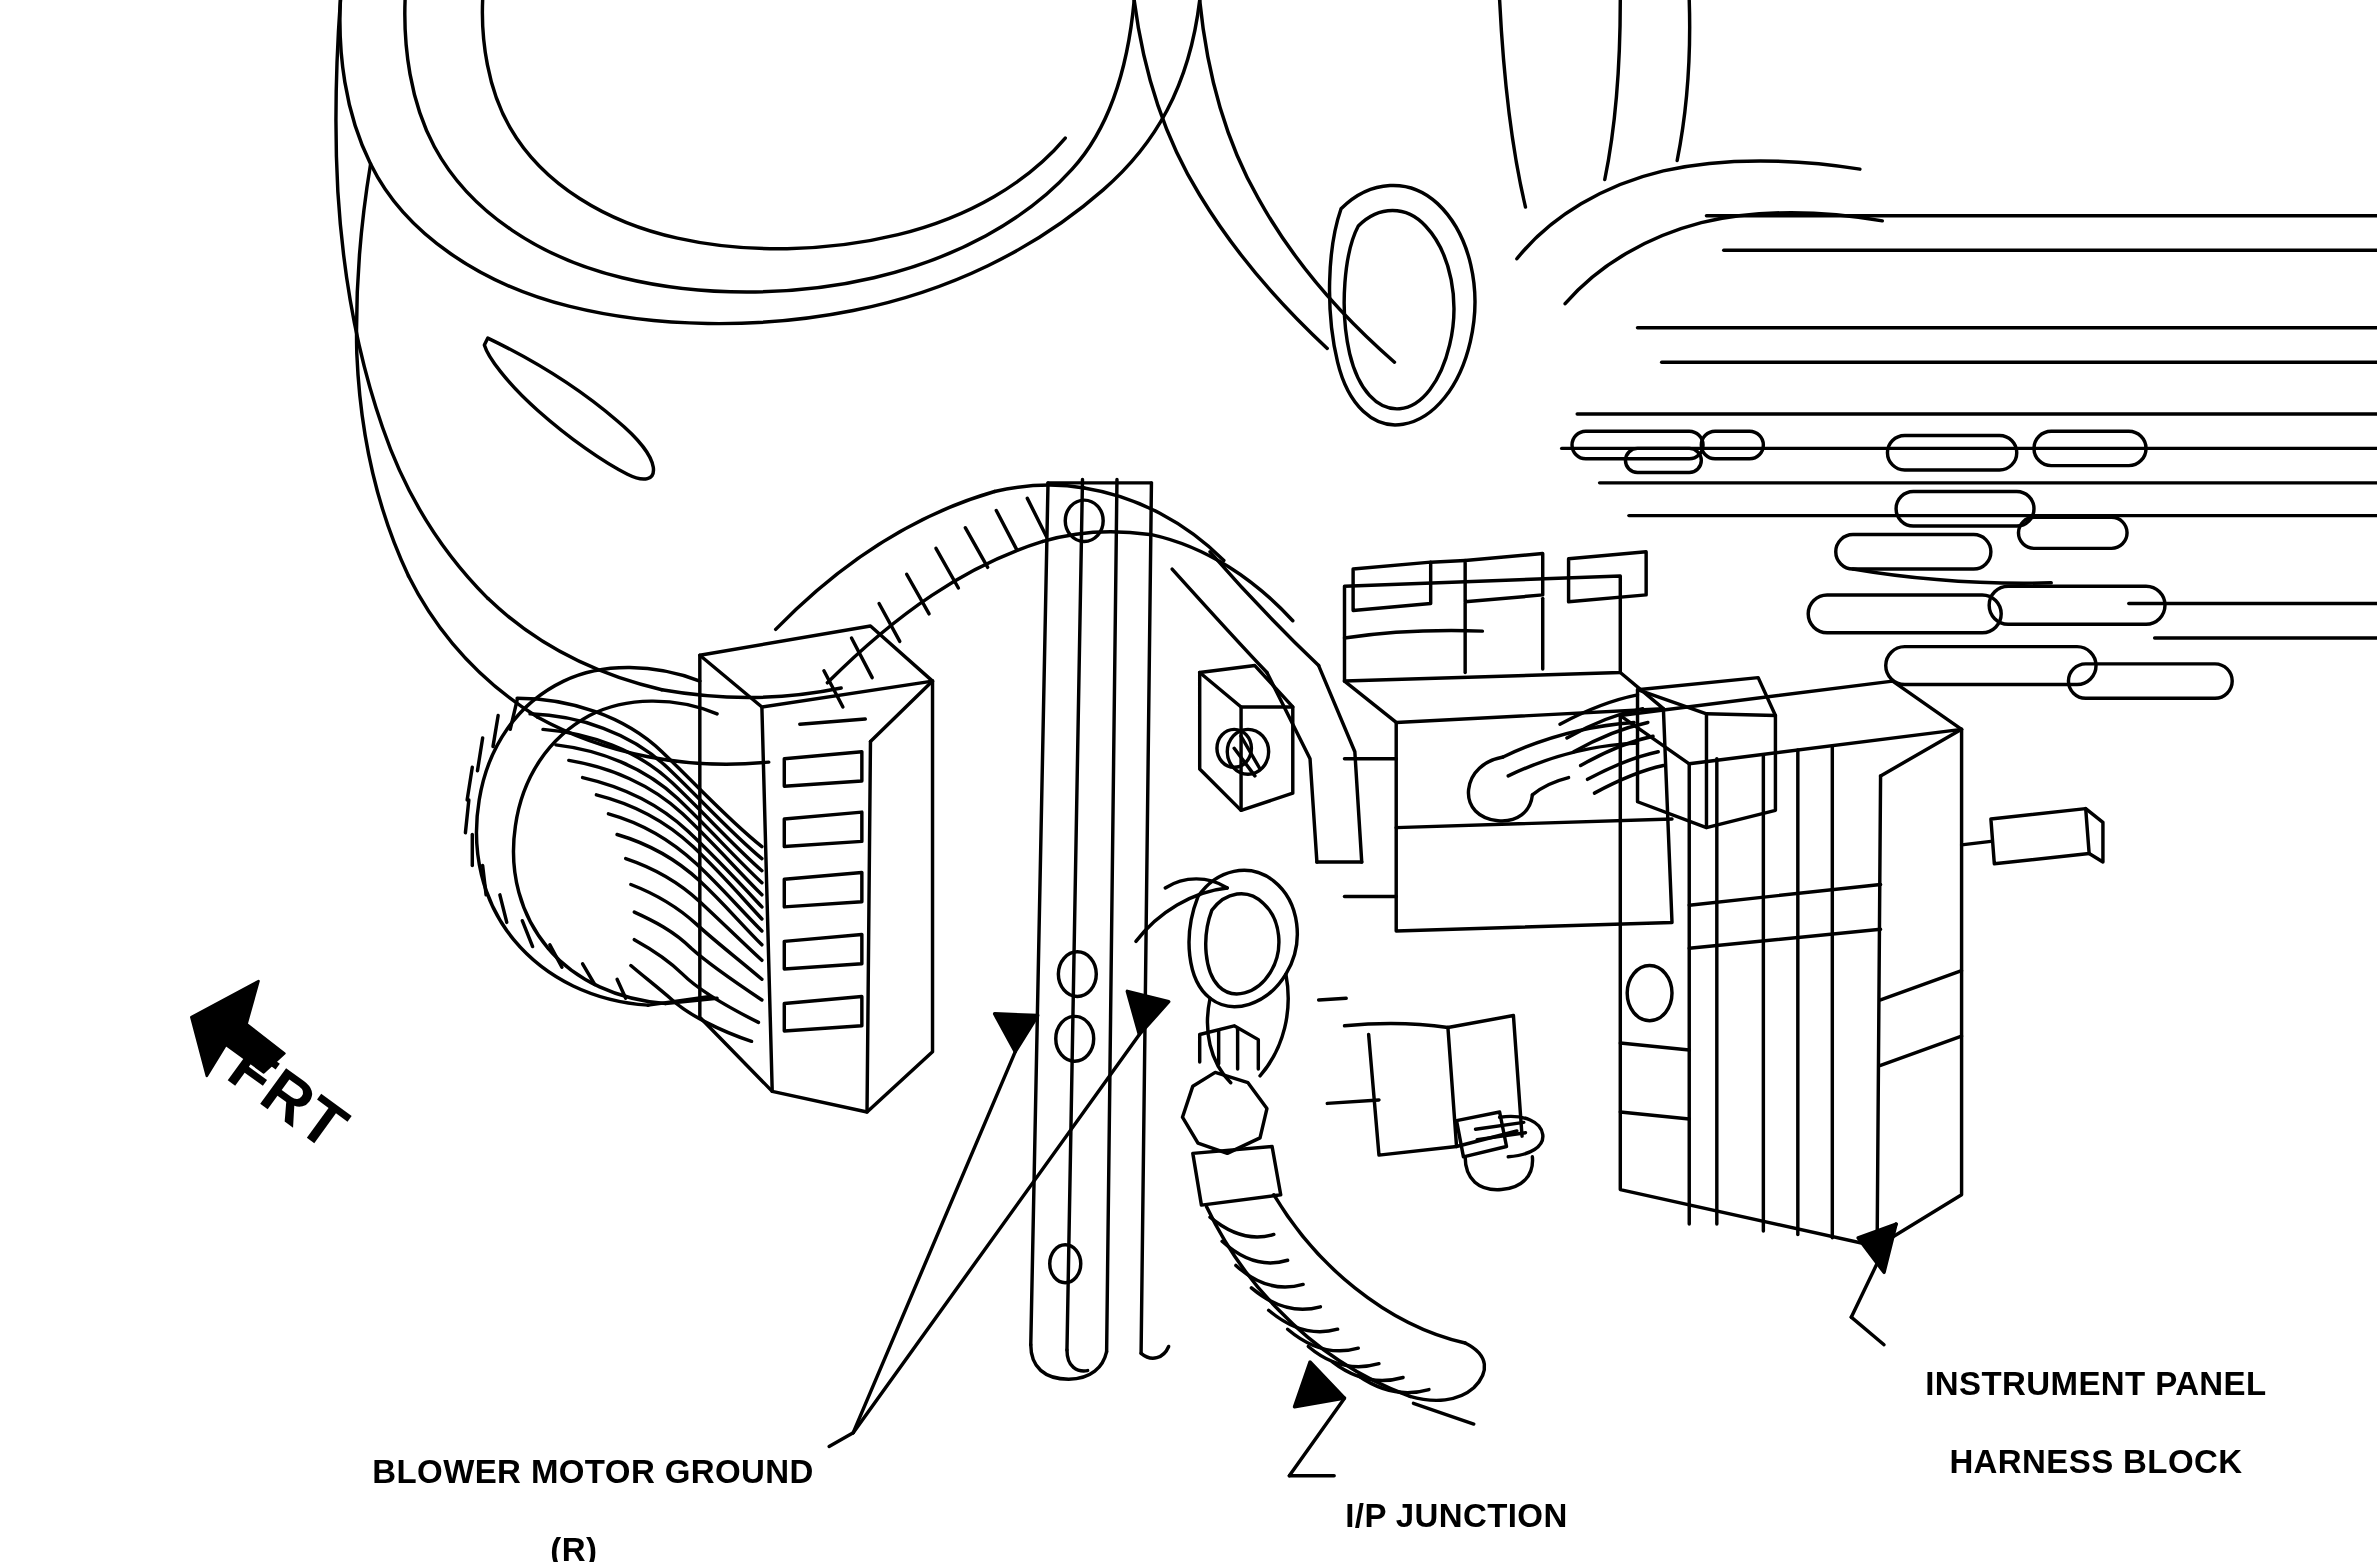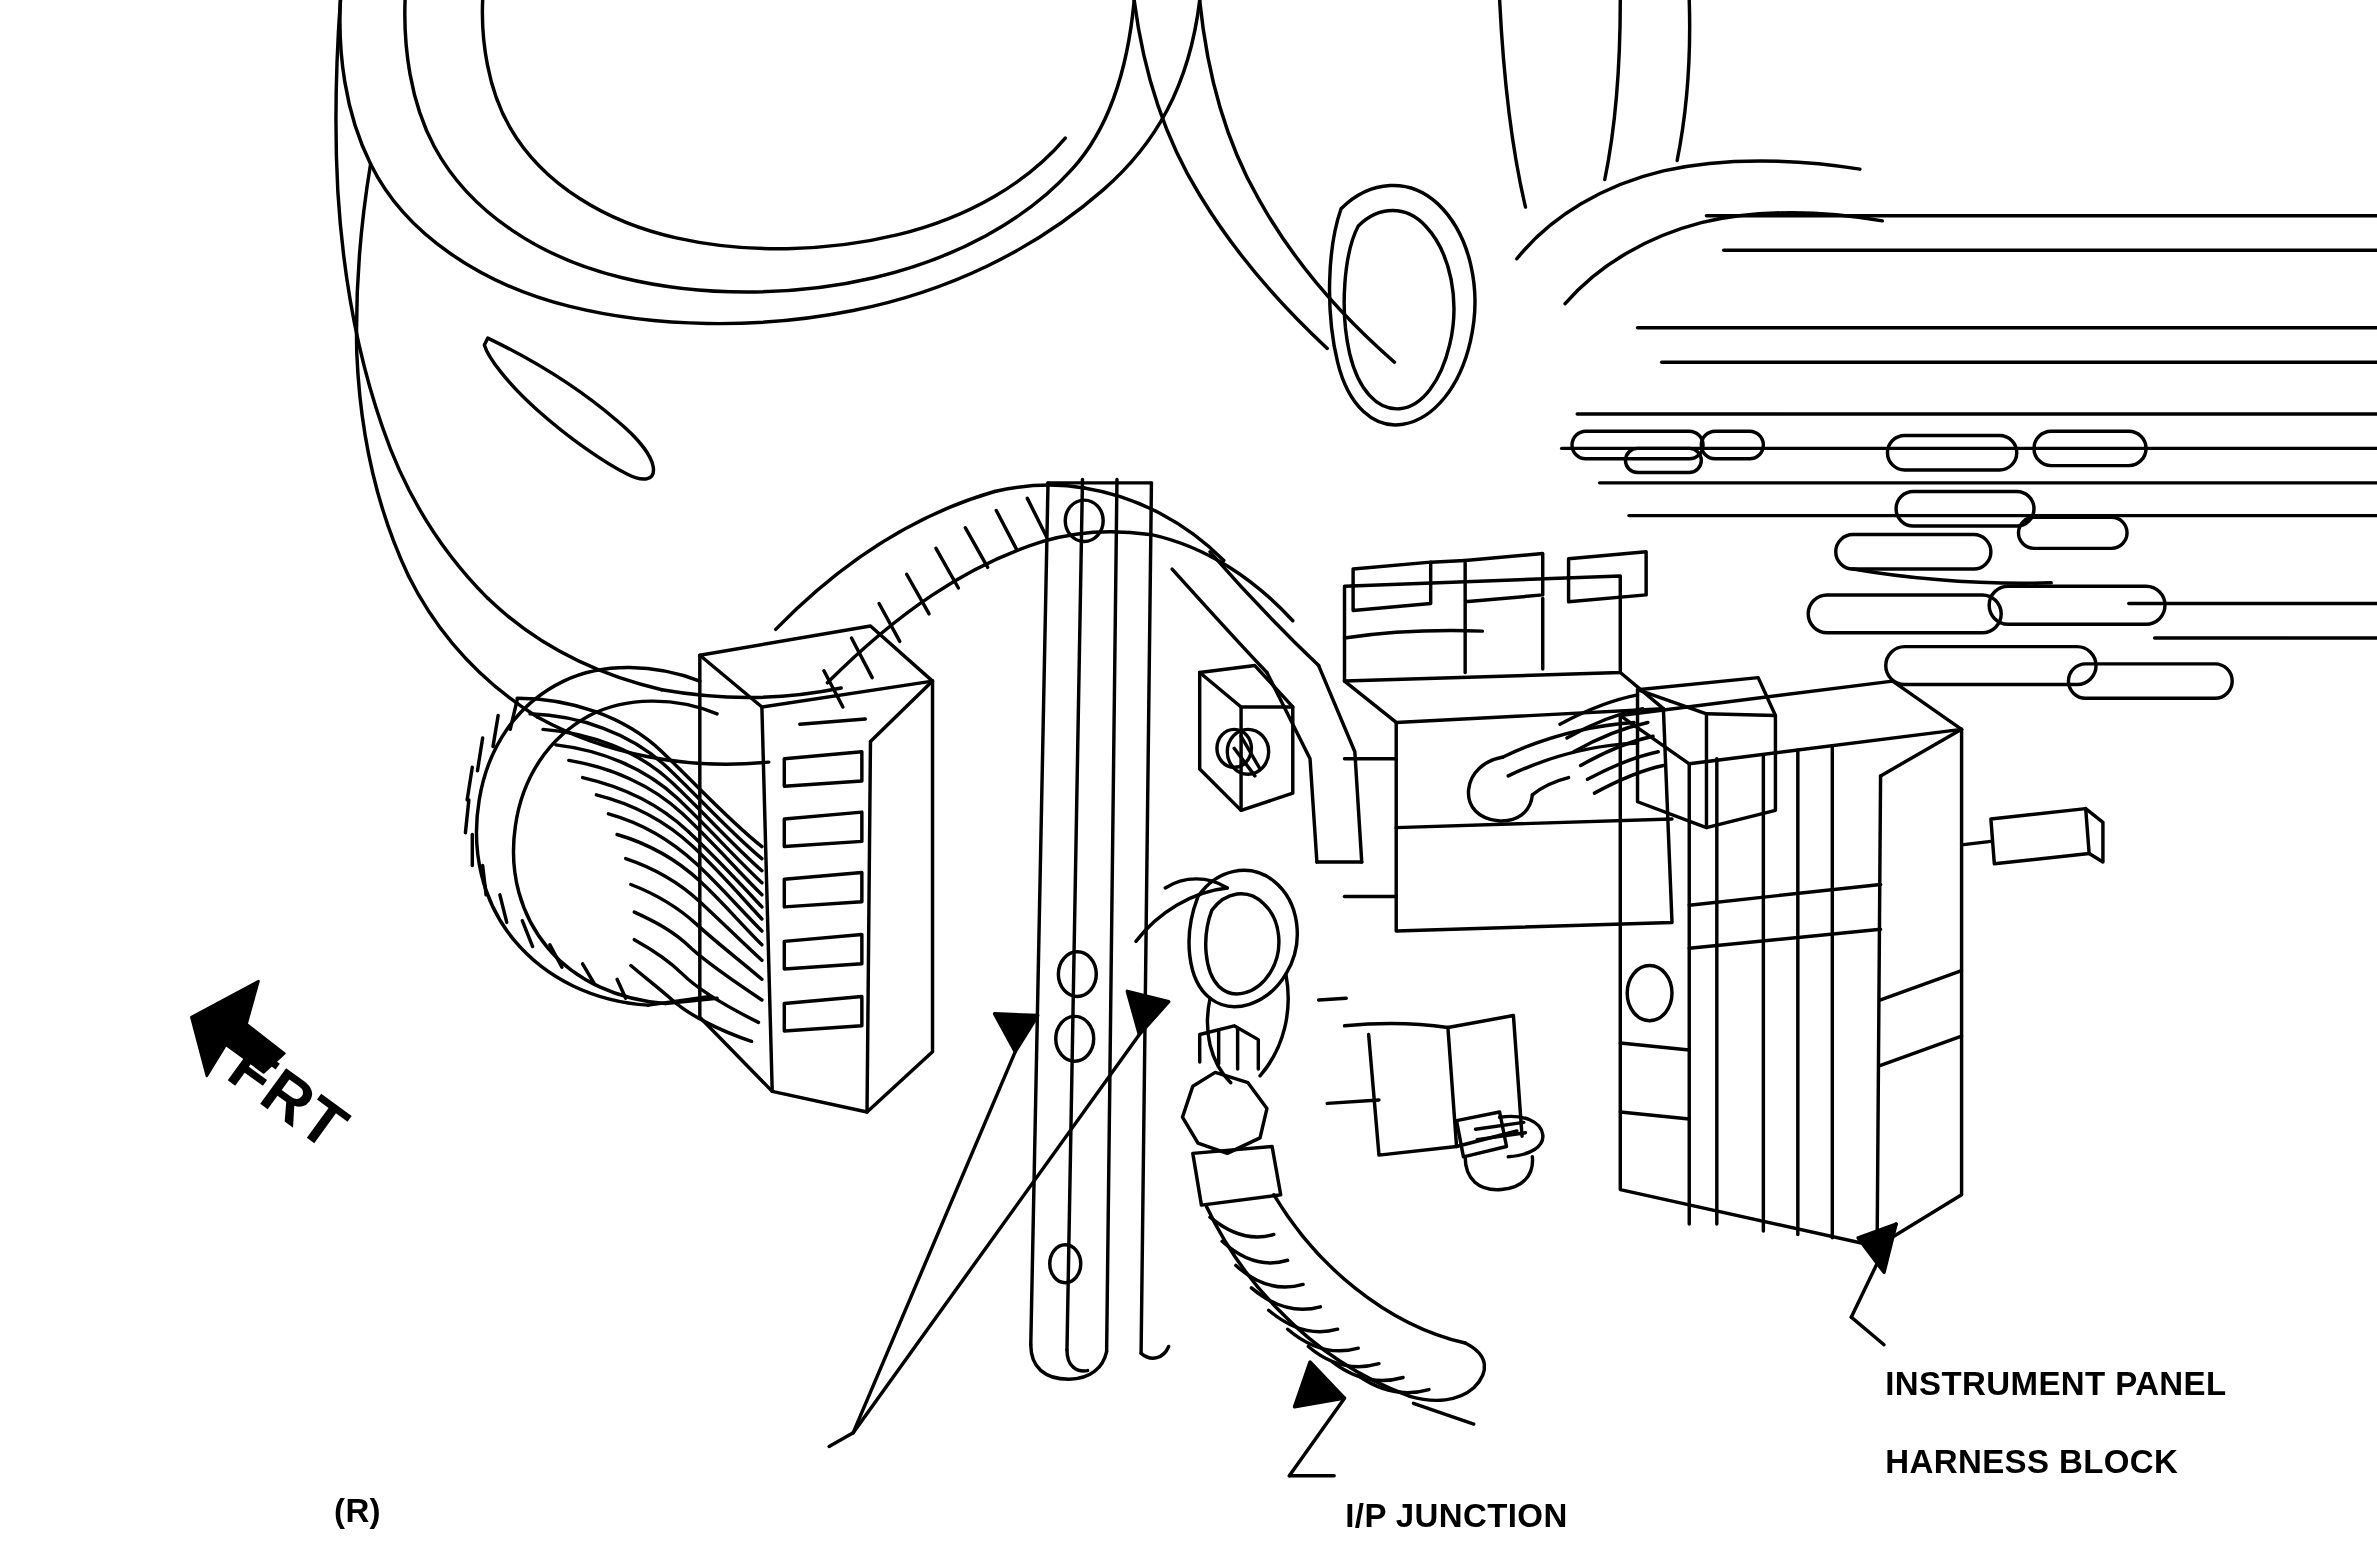--- a/index.html
+++ b/index.html
@@ -44,10 +44,10 @@
     font-size: 33px;
   }
   #label-ipjb {
-    left: 1847px;
+    left: 1887px;
     top: 1326px;
     font-size: 33px;
-    text-align: left;
+    text-align: center;
   }
   #label-frt {
     position: absolute;

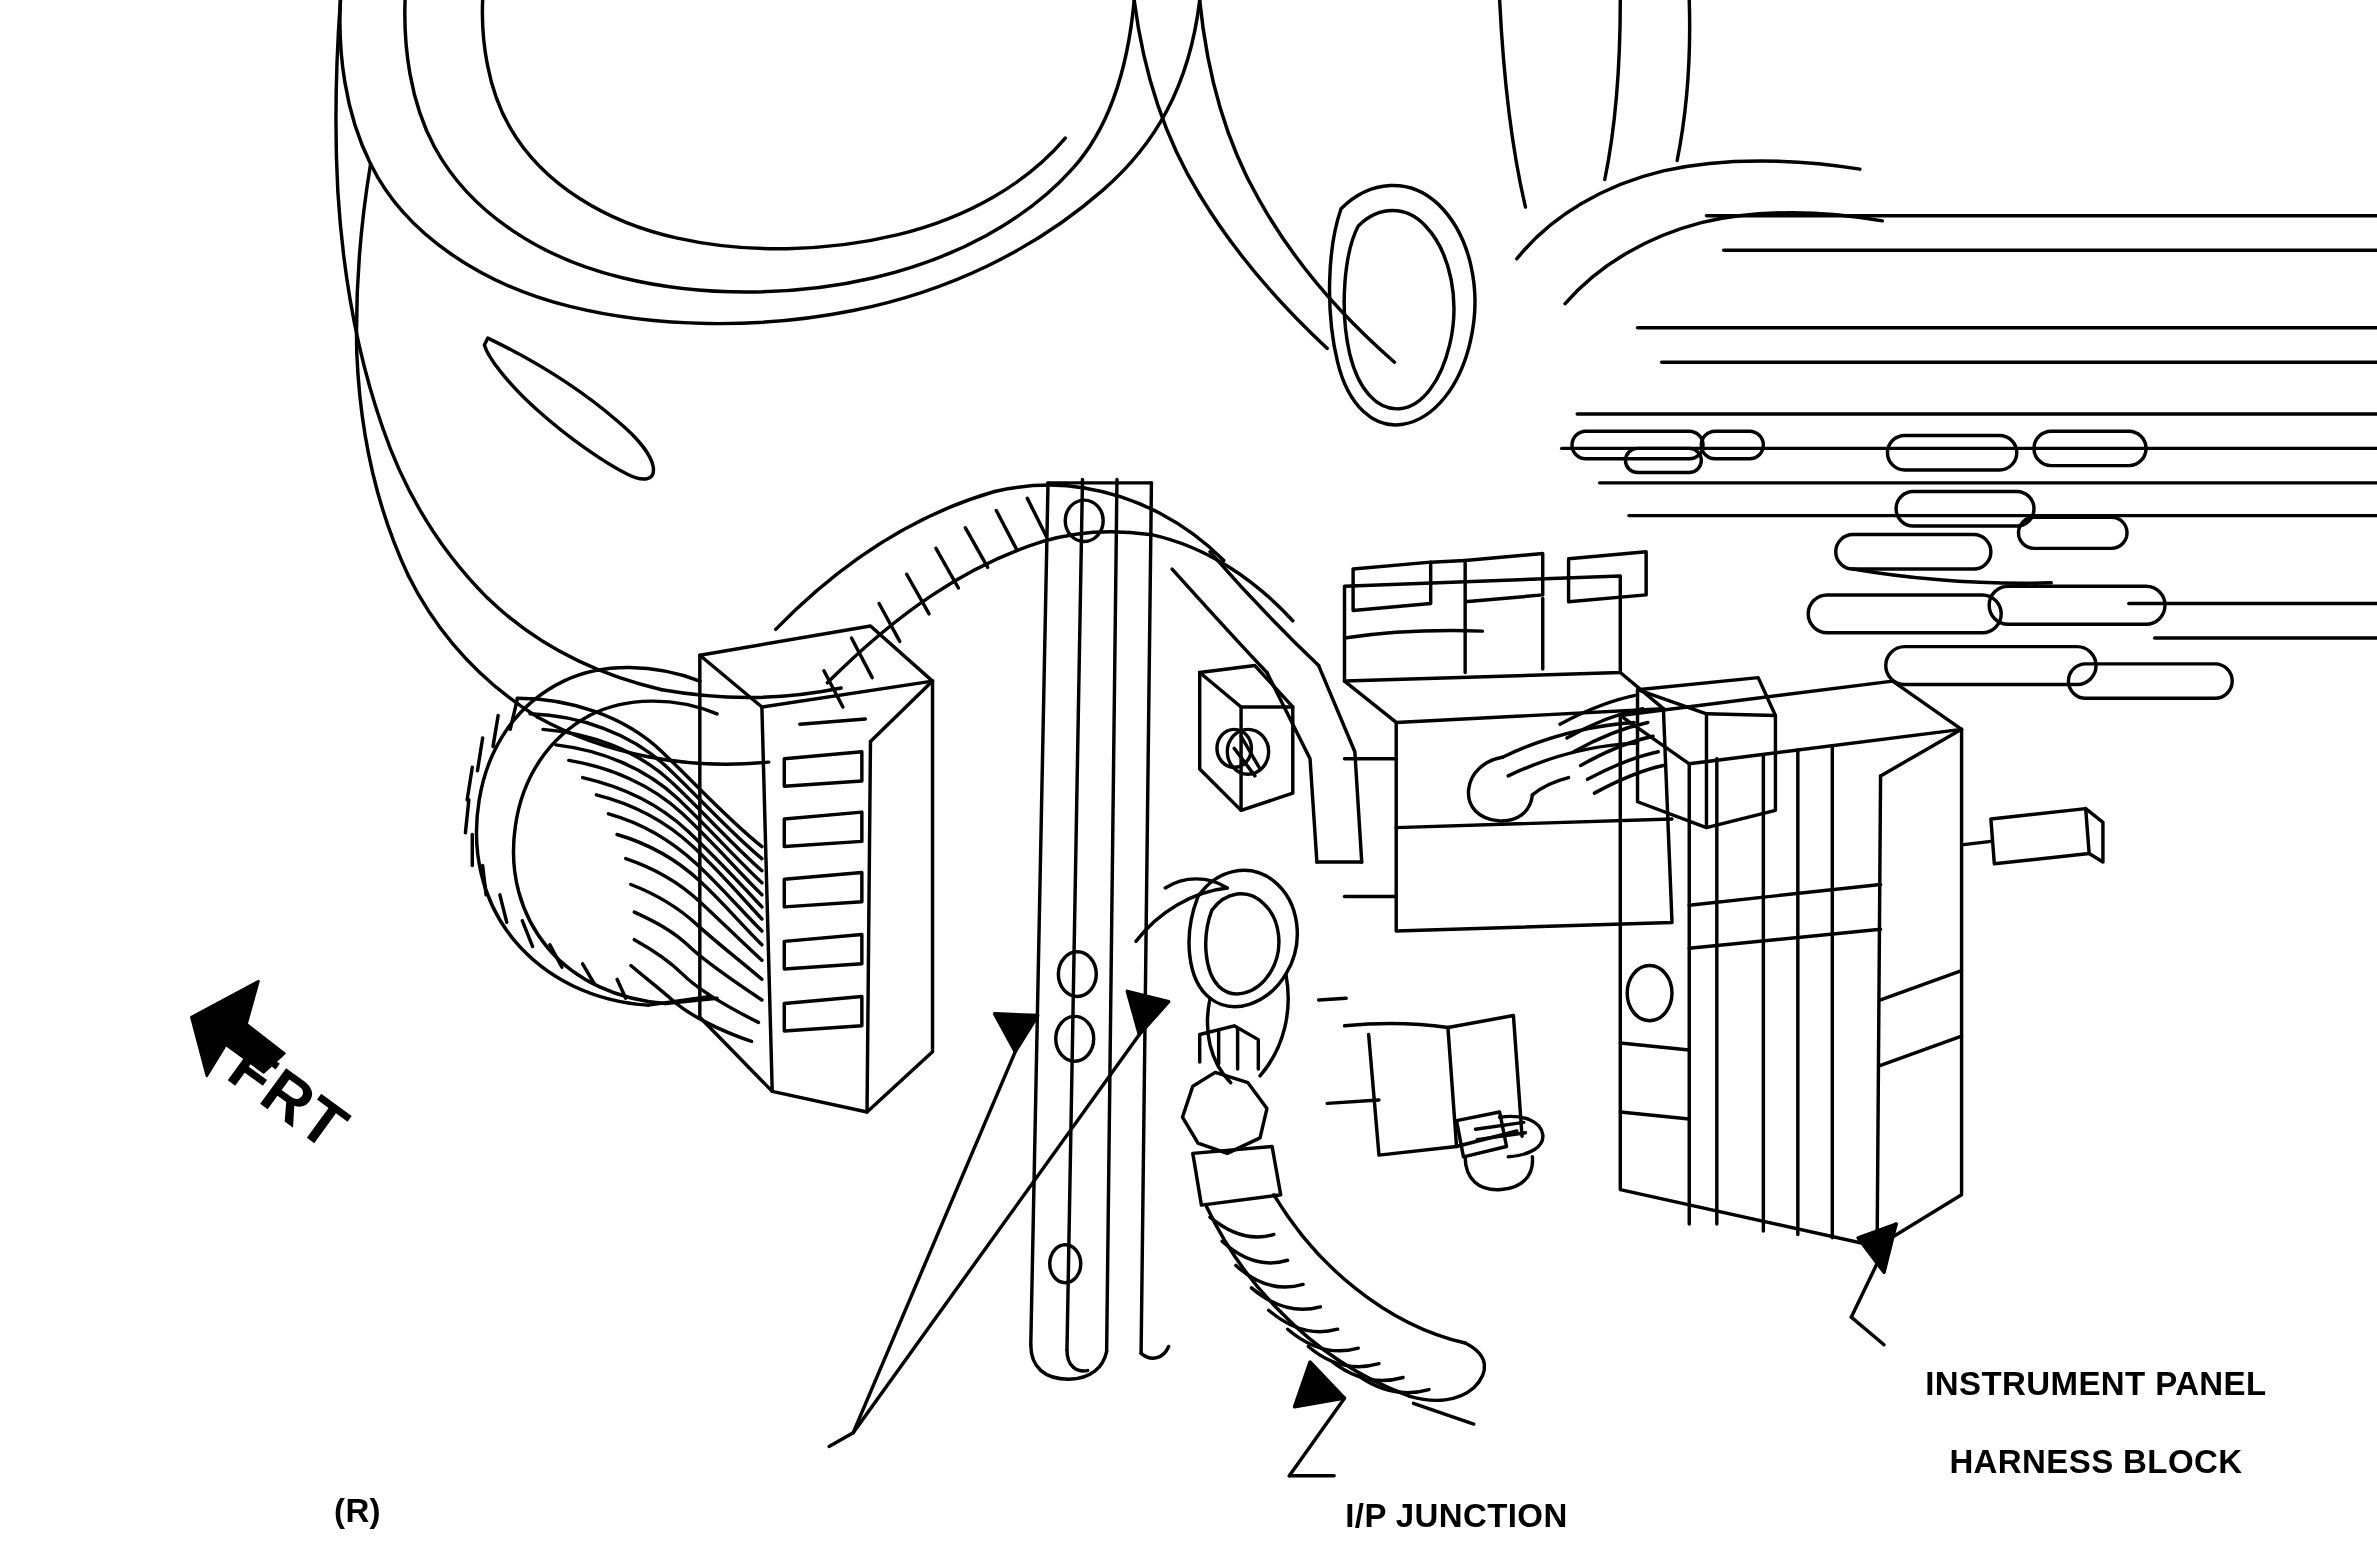--- a/index.html
+++ b/index.html
@@ -365,6 +365,7 @@
   </svg>
 
   <div class="label" id="label-blower">
+    <span>BLOWER MOTOR GROUND</span>
     <span class="l2">(R)</span>
   </div>
 

